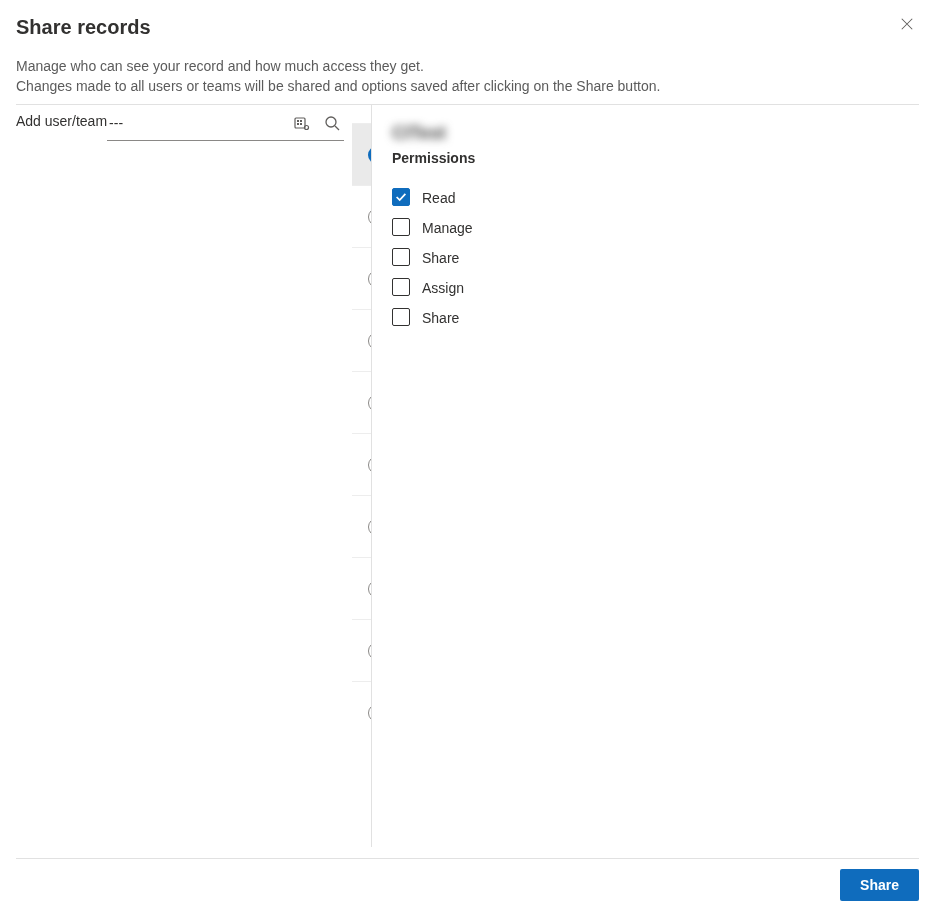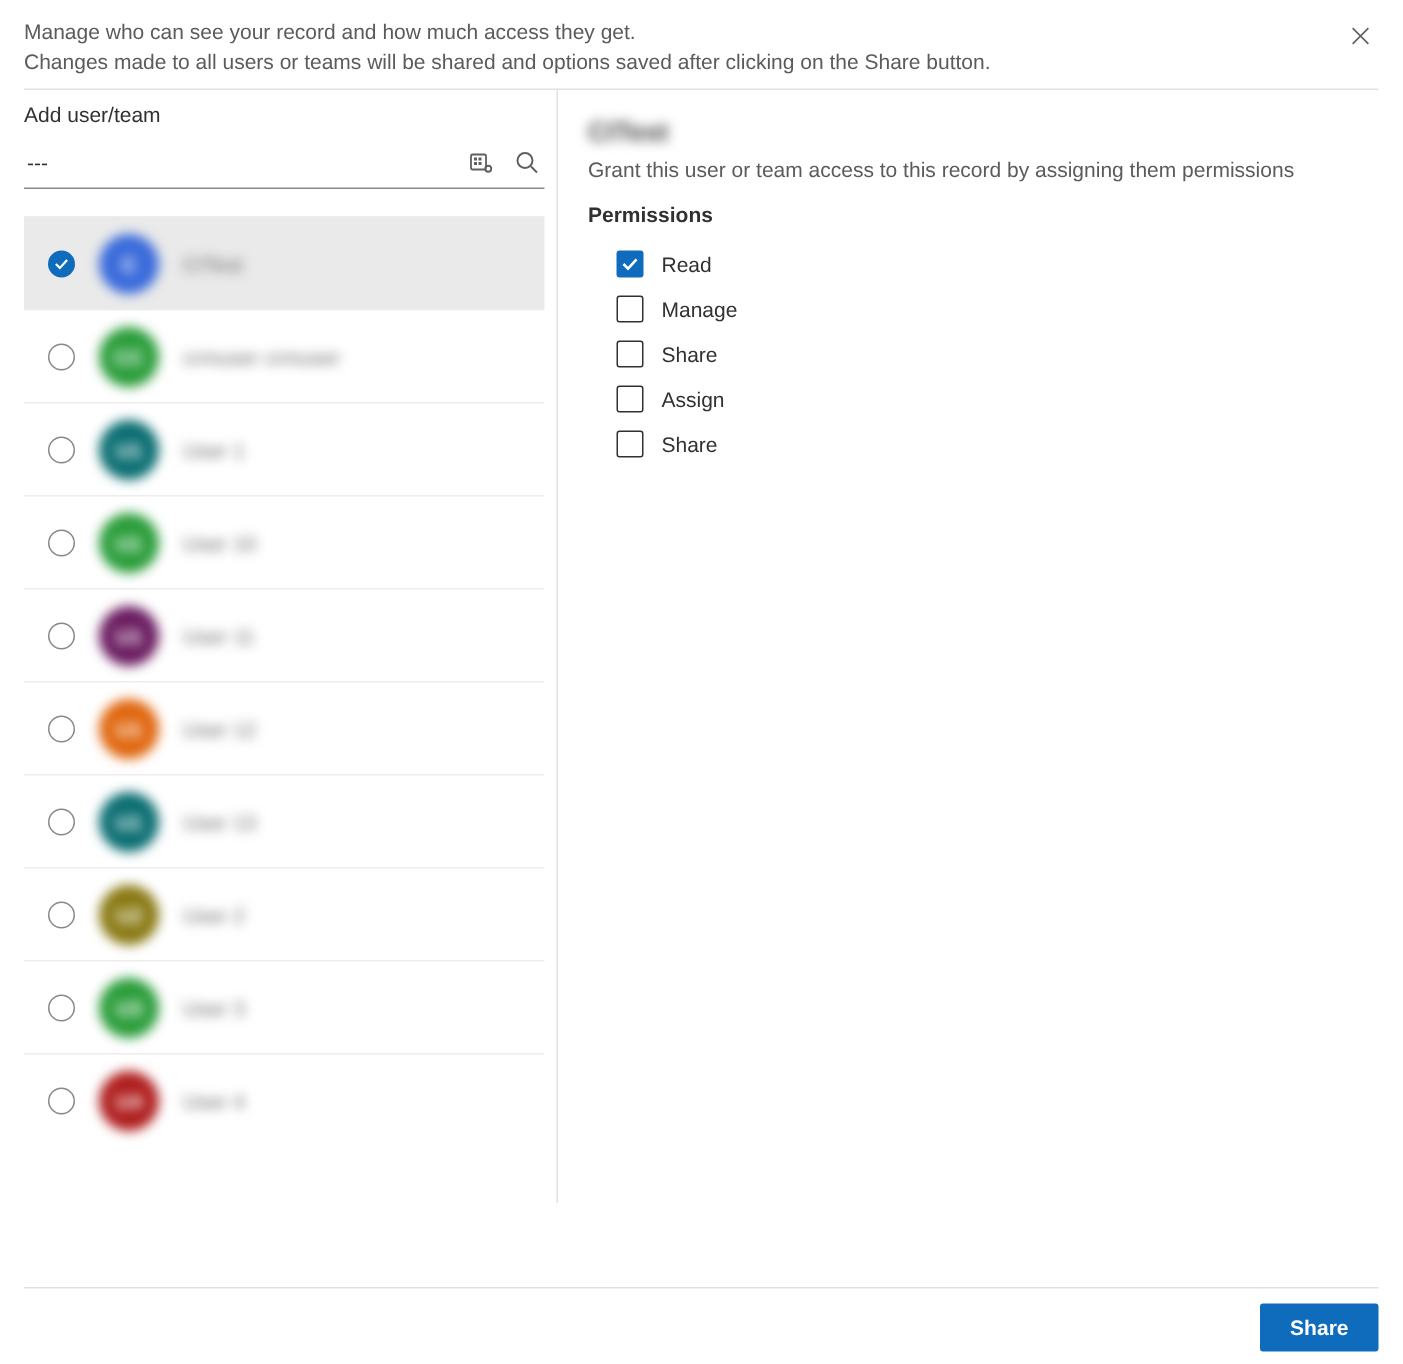--- a/index.html
+++ b/index.html
@@ -226,6 +226,7 @@
       </svg>
   </div>
 
+  <div class="title">Share records</div>
 
   <div class="desc">
     <span>Manage who can see your record and how much access they get.</span><br>

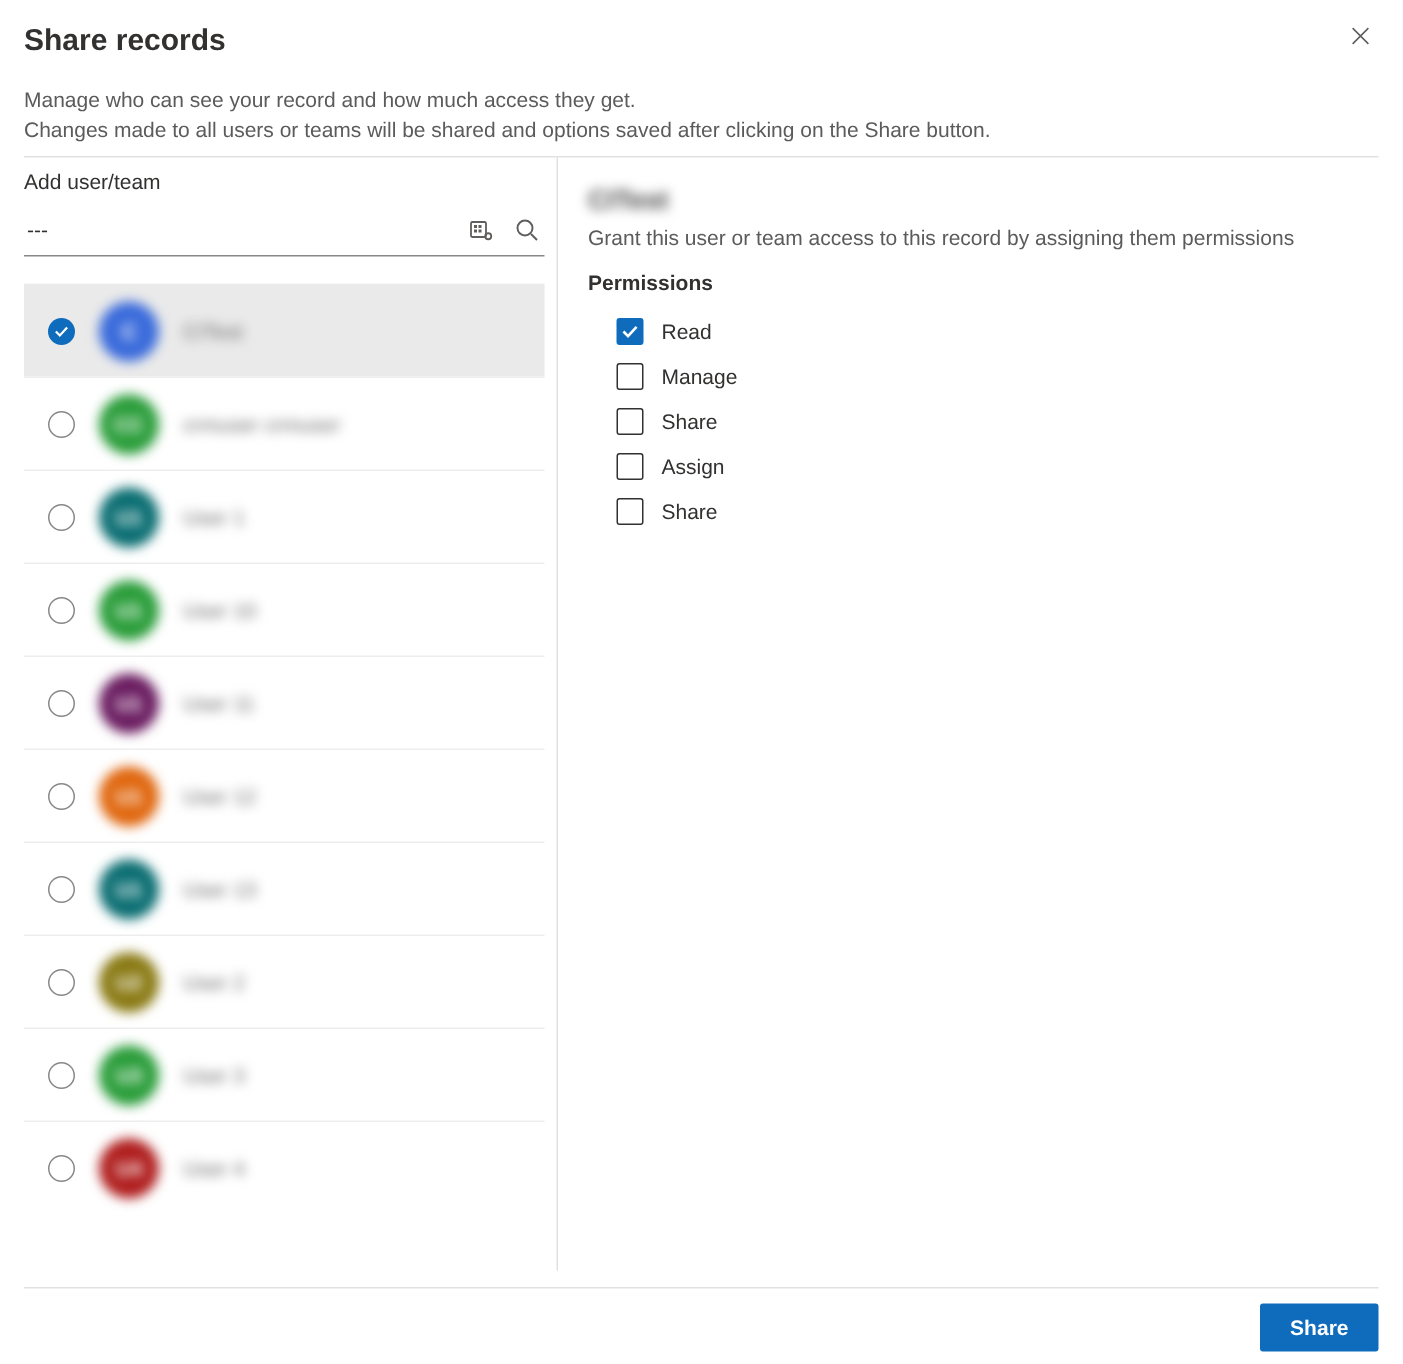--- a/index.html
+++ b/index.html
@@ -52,7 +52,7 @@
   .left-pane {
     width: 355px;
     display: flex;
-    flex-direction: column;
+    flex-direction: row;
     position: relative;
   }
   .right-pane {

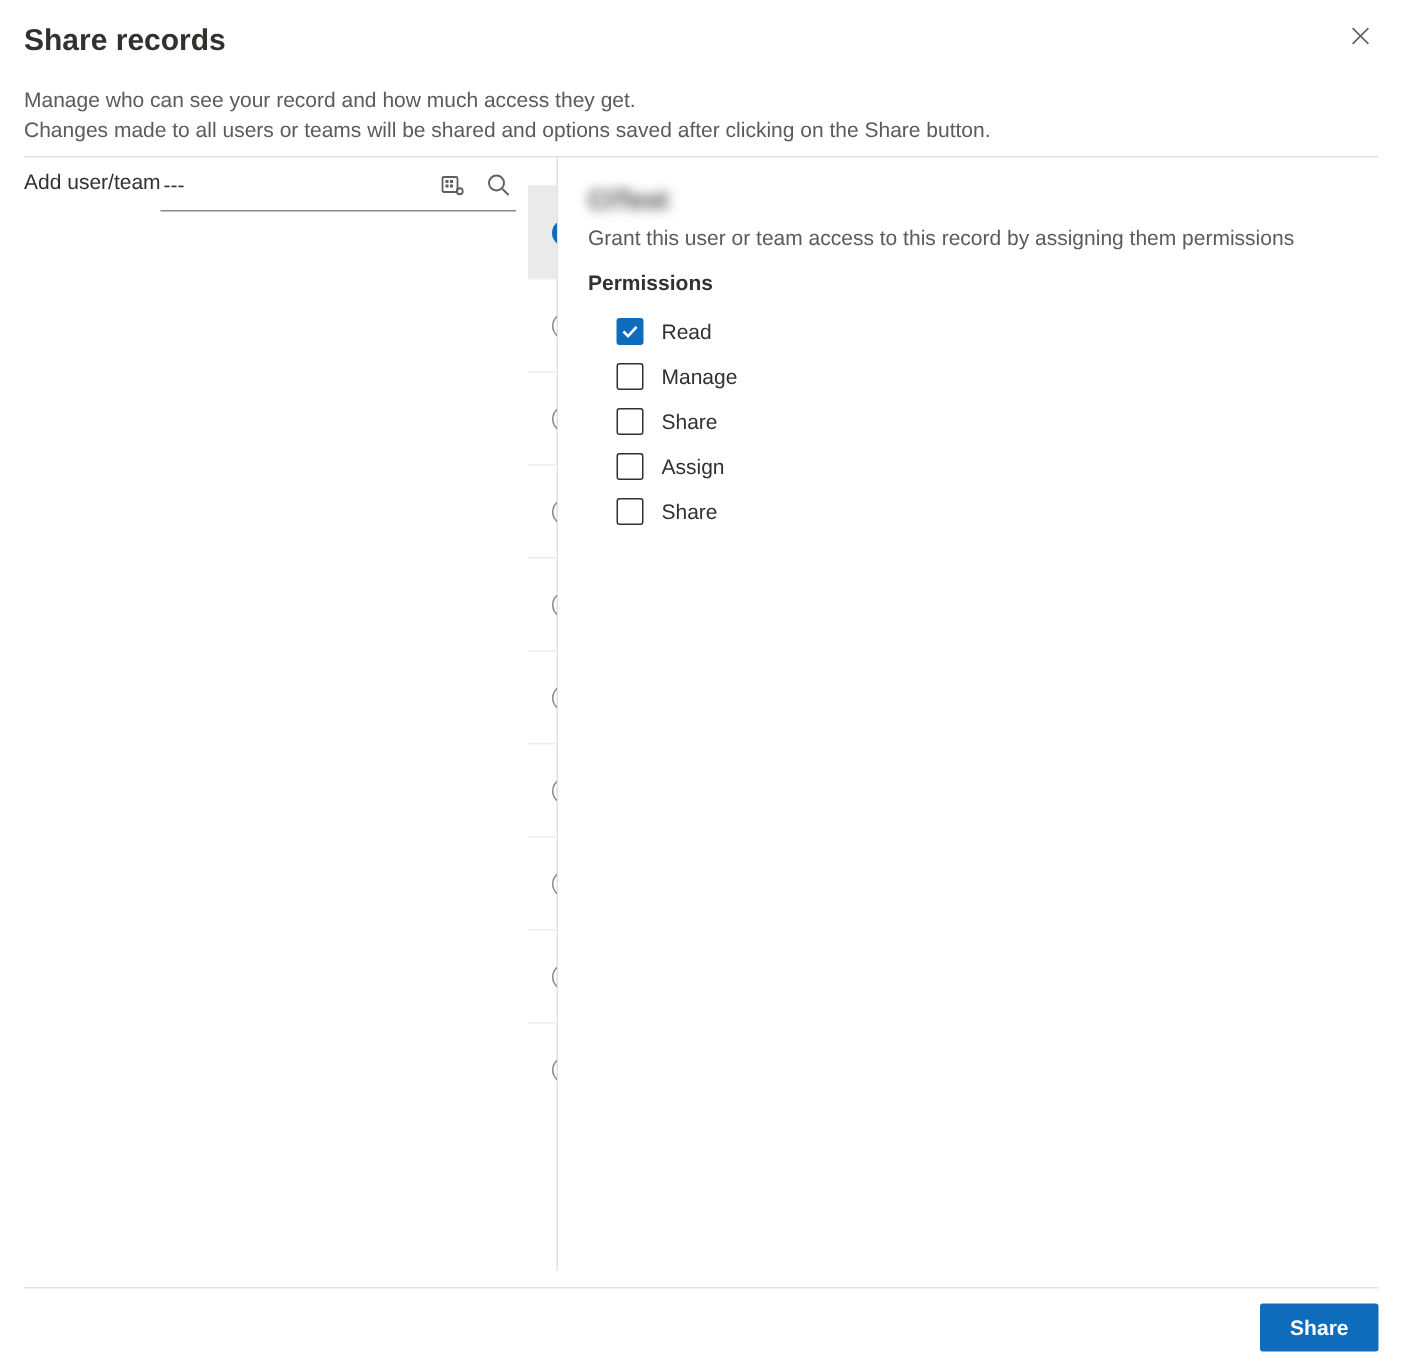--- a/index.html
+++ b/index.html
@@ -326,7 +326,6 @@
 
     <div class="right-pane">
       <div class="sel-name">CITest</div>
-      <div class="sel-desc">Grant this user or team access to this record by assigning them permissions</div>
       <div class="perm-title">Permissions</div>
       <div id="perm-rows">
           <div class="perm-row">

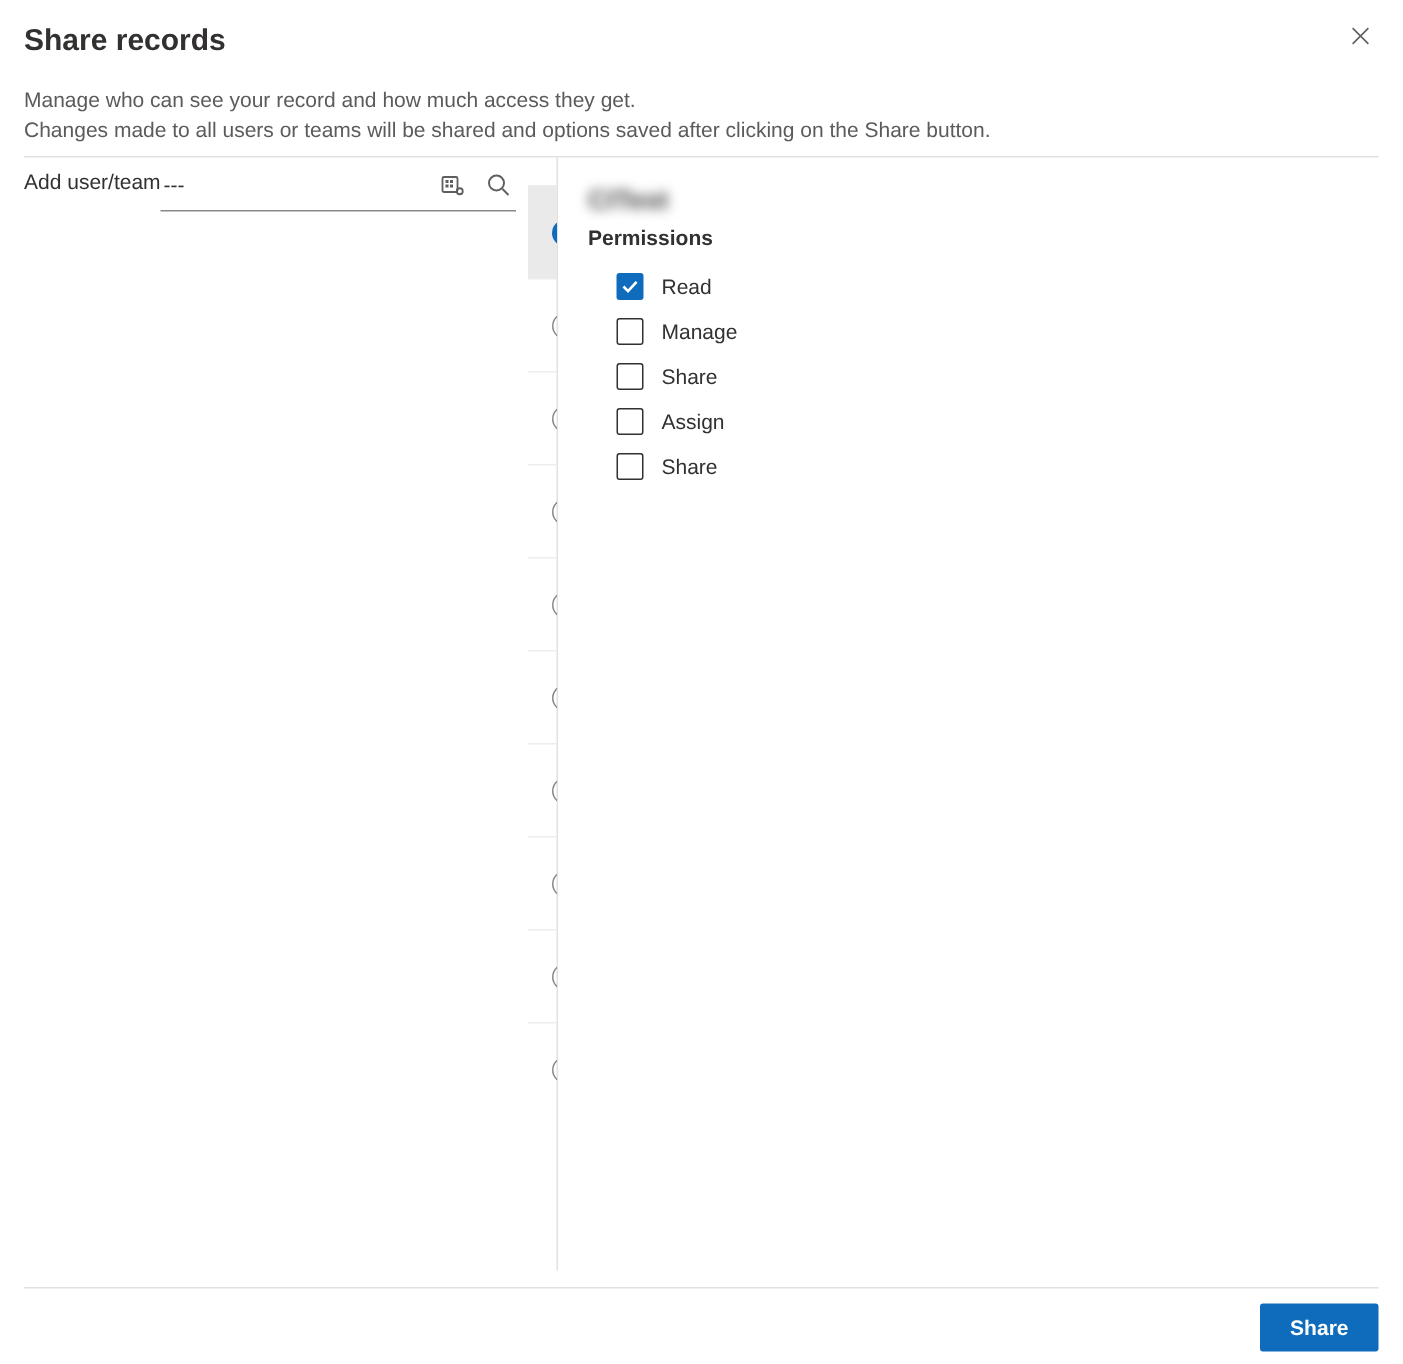--- a/index.html
+++ b/index.html
@@ -174,11 +174,10 @@
   }
   .perm-row {
     display: flex;
-    align-items: center;
+    align-items: flex-end;
     gap: 12px;
     height: 30px;
     cursor: pointer;
-    margin-left: 19px;
   }
   .checkbox {
     width: 18px; height: 18px;

